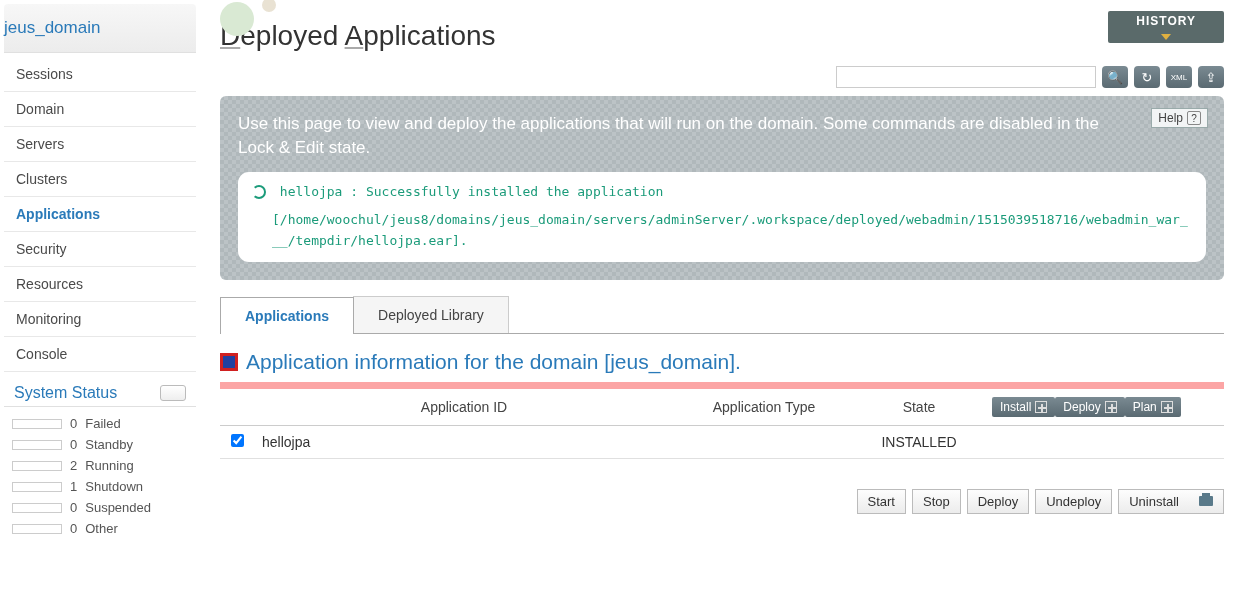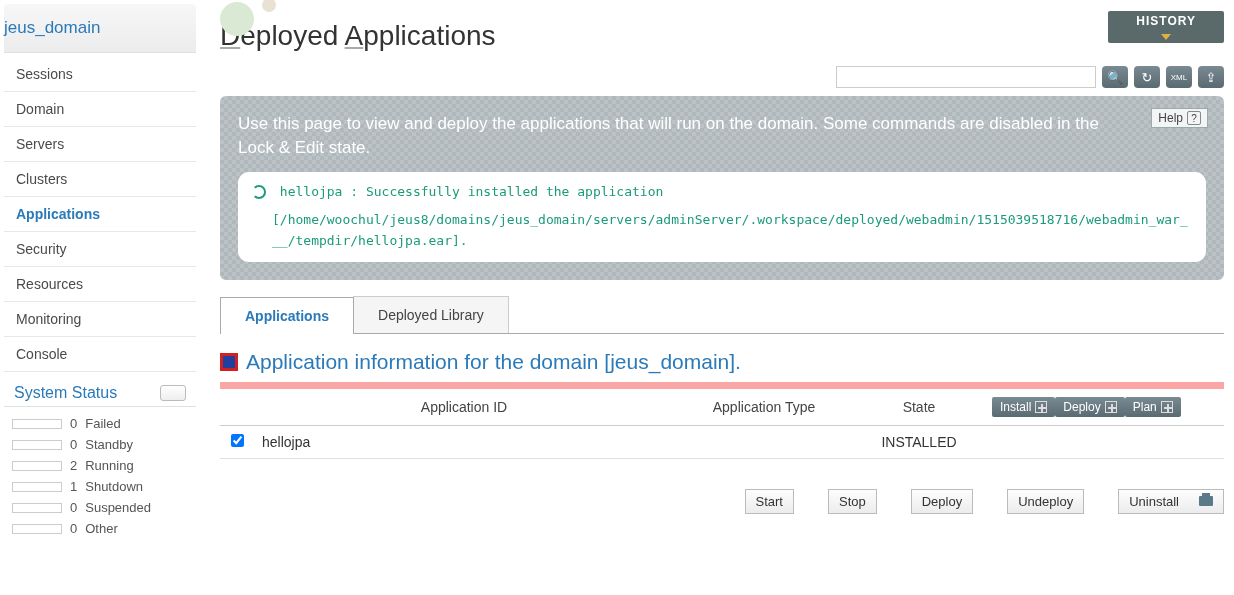--- a/index.html
+++ b/index.html
@@ -74,7 +74,7 @@
 
 
 .bottom-actions { display:flex; gap:6px; justify-content:flex-end; margin-top:30px;}
-.btn { border:1px solid #bbb; background:linear-gradient(#fdfdfd,#ececec); padding:4px 10px; font-size:13px; cursor:pointer; color:#333;margin-left:28px;}
+.btn { border:1px solid #bbb; background:linear-gradient(#fdfdfd,#ececec); padding:4px 10px; font-size:13px; cursor:pointer; color:#333;}
 .btn.uninstall { display:flex; align-items:center; gap:20px;}
 .cap-ico{width:14px;height:10px;background:#5a7a8a;border-radius:1px;position:relative;}
 .cap-ico::before{content:"";position:absolute;left:3px;top:-3px;width:8px;height:3px;background:#5a7a8a;}

